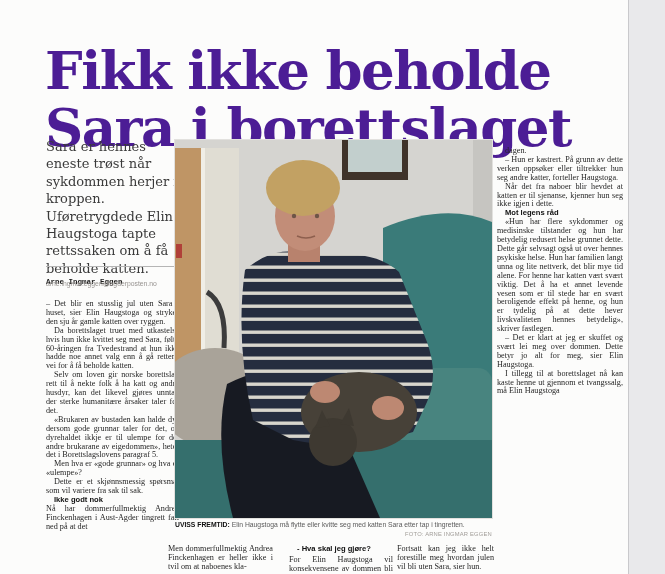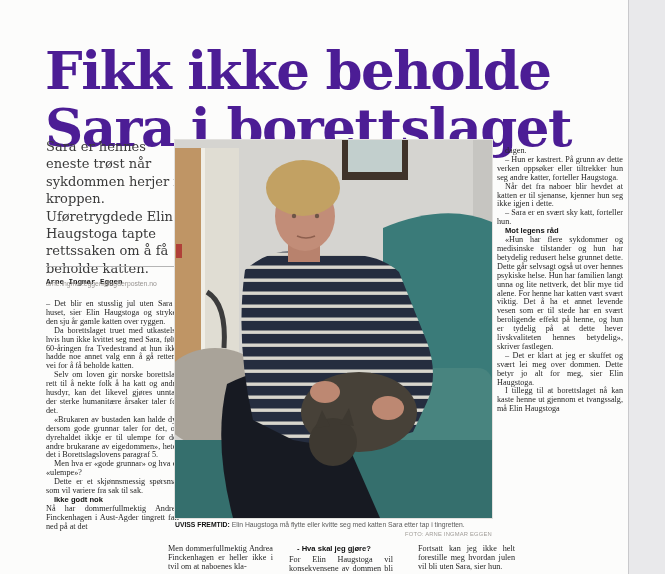--- a/index.html
+++ b/index.html
@@ -138,7 +138,6 @@
     <p class="frag">dagen.</p>
     <p>– Hun er kastrert. På grunn av dette verken oppsøker eller tiltrekker hun seg andre katter, forteller Haugstoga.</p>
     <p>Når det fra naboer blir hevdet at katten er til sjenanse, kjenner hun seg ikke igjen i dette.</p>
-    <p>– Sara er en svært sky katt, forteller hun.</p>
     <p class="subhead">Mot legens råd</p>
     <p>«Hun har flere sykdommer og medisinske tilstander og hun har betydelig redusert helse grunnet dette. Dette går selvsagt også ut over hennes psykiske helse. Hun har familien langt unna og lite nettverk, det blir mye tid alene. For henne har katten vært svært viktig. Det å ha et annet levende vesen som er til stede har en svært beroligende effekt på henne, og hun er tydelig på at dette hever livskvaliteten hennes betydelig», skriver fastlegen.</p>
     <p>– Det er klart at jeg er skuffet og svært lei meg over dommen. Dette betyr jo alt for meg, sier Elin Haugstoga.</p>

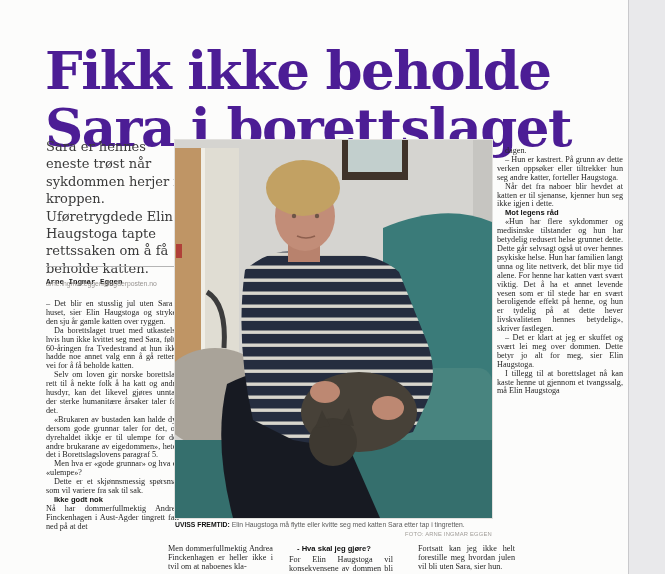--- a/index.html
+++ b/index.html
@@ -41,7 +41,7 @@
   
   .col2{position:absolute;left:168px;top:545px;width:105px;}
   .col3{position:absolute;left:289px;top:545px;width:104px;}
-  .col4{position:absolute;left:418px;top:545px;width:97px;}
+  .col4{position:absolute;left:397px;top:545px;width:97px;}
   .col3 .subhead{margin:0 0 2px 0;}
 </style>
 </head>

